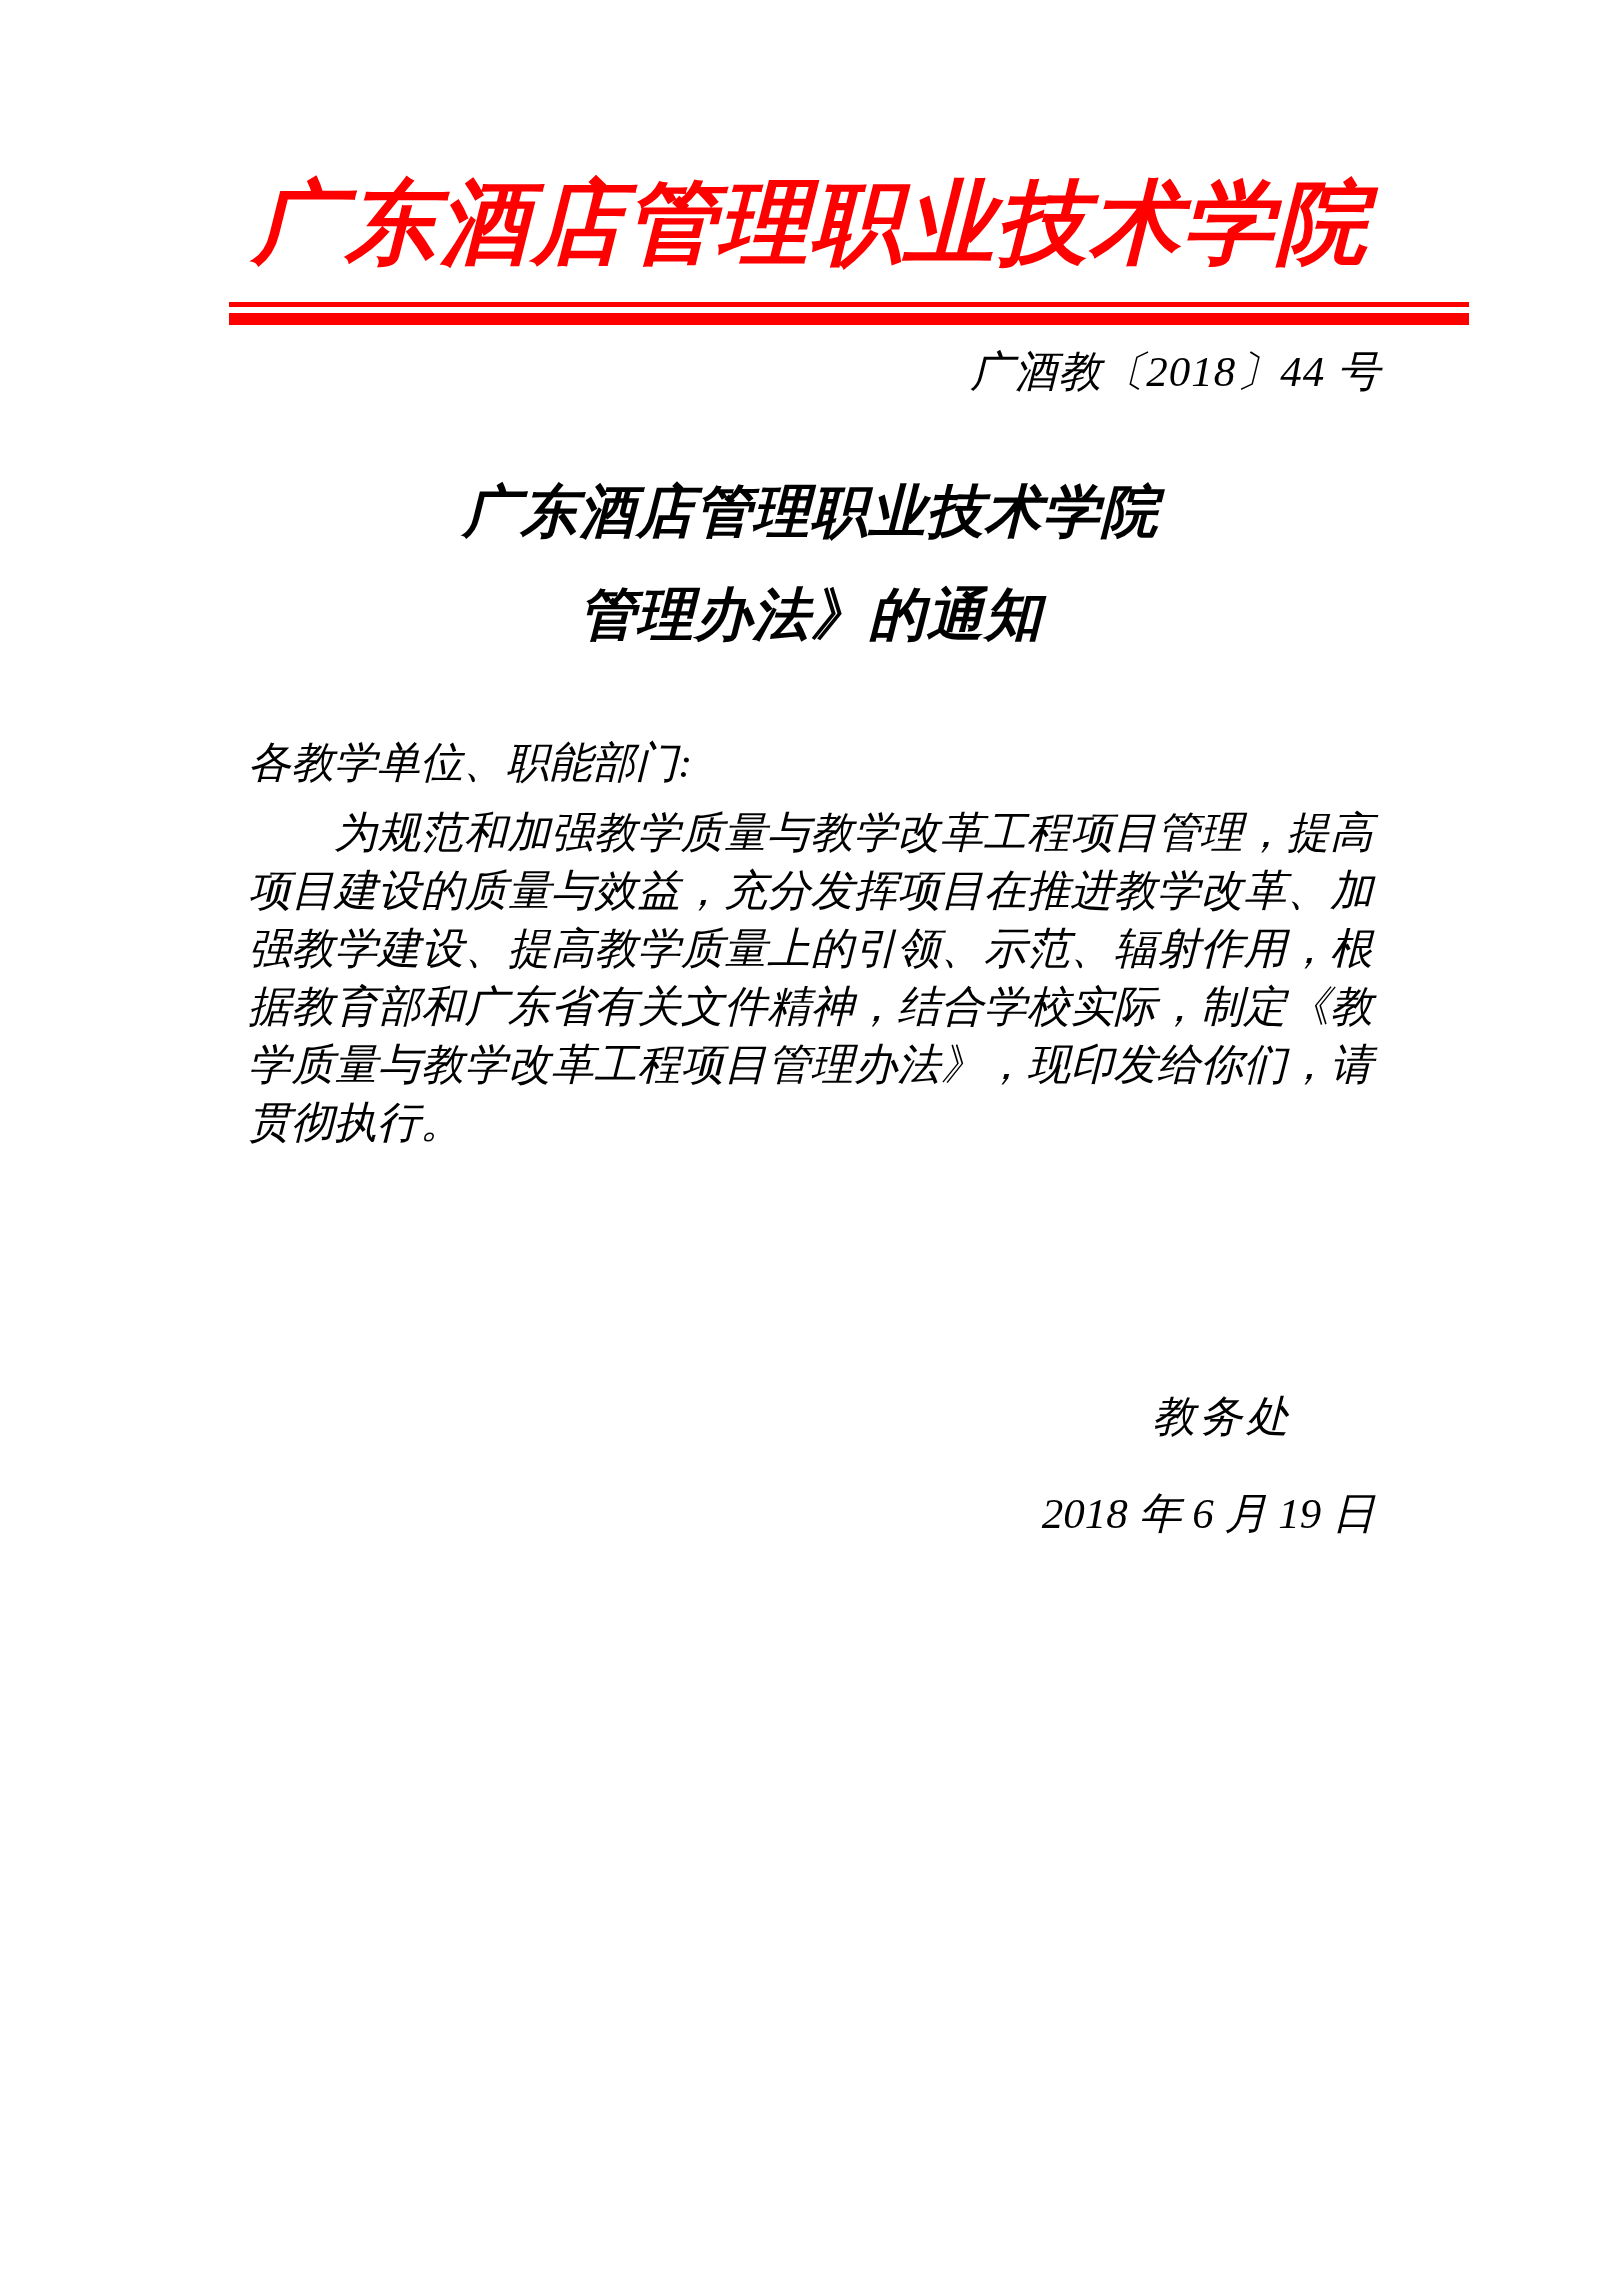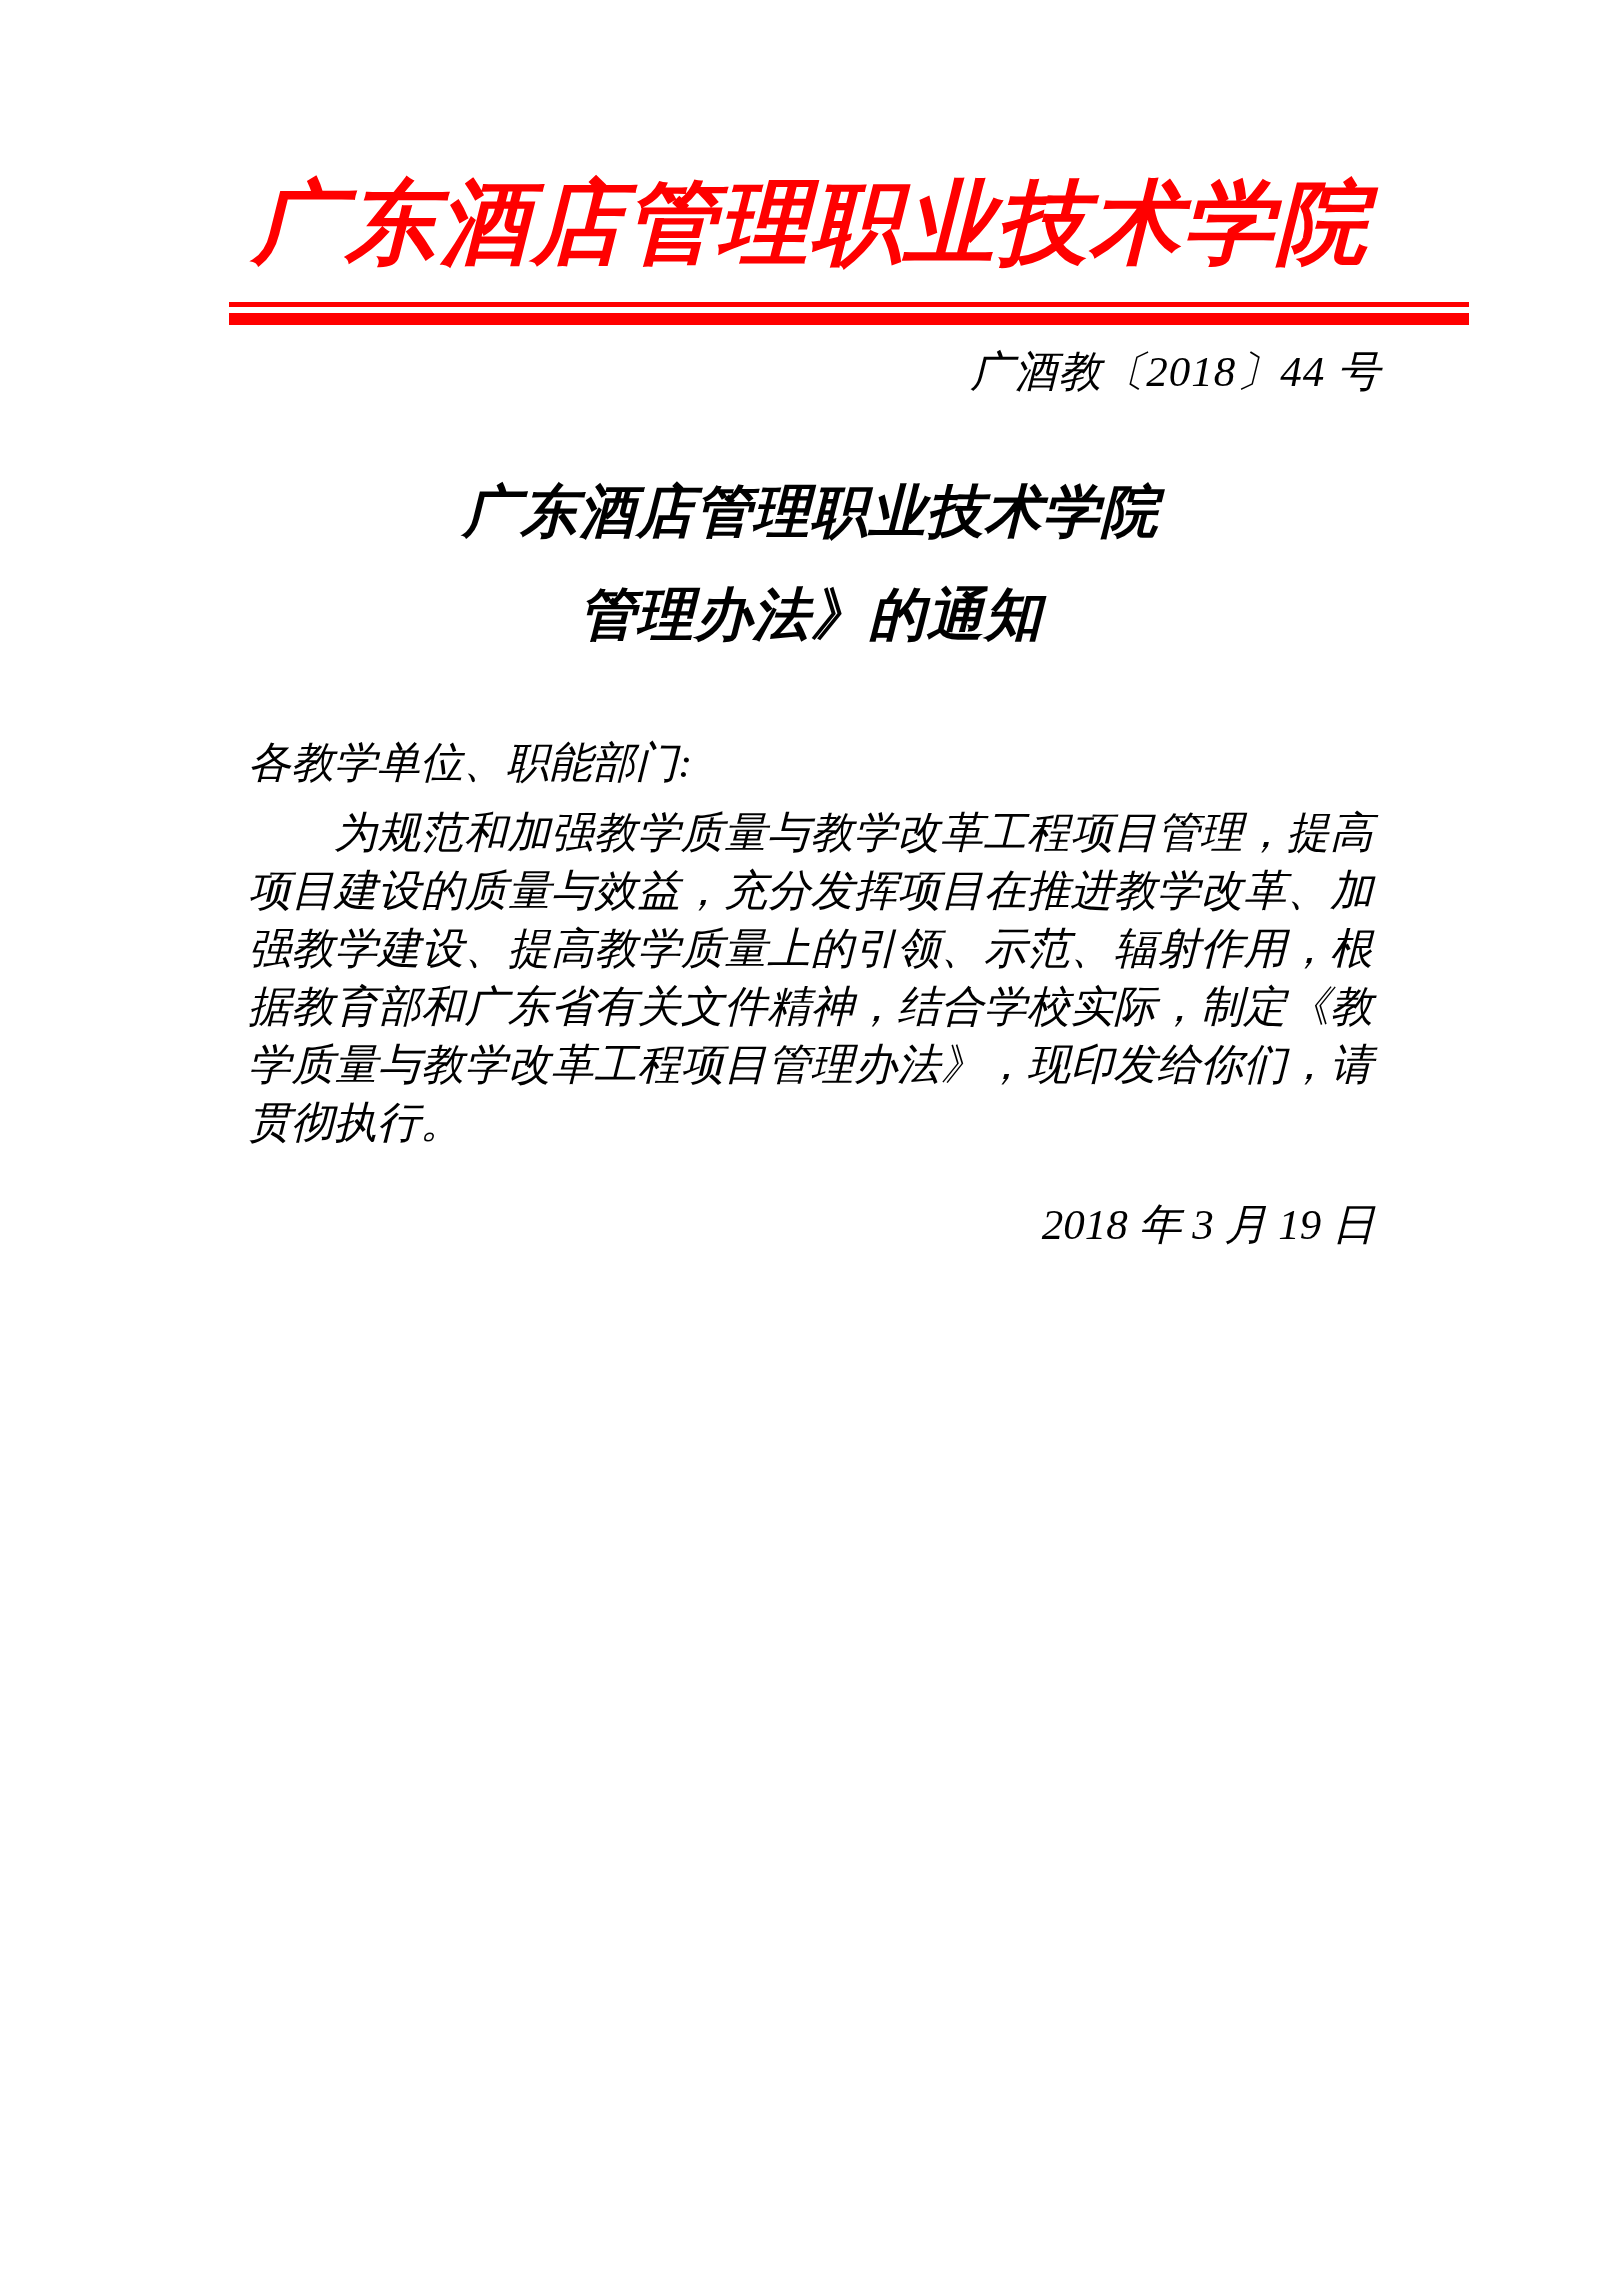--- a/index.html
+++ b/index.html
@@ -97,6 +97,7 @@
 
   <div class="body-paragraph">为规范和加强教学质量与教学改革工程项目管理，提高项目建设的质量与效益，充分发挥项目在推进教学改革、加强教学建设、提高教学质量上的引领、示范、辐射作用，根据教育部和广东省有关文件精神，结合学校实际，制定《教学质量与教学改革工程项目管理办法》，现印发给你们，请贯彻执行。</div>
 
+  <div class="signature-department">教务处</div>
 
   <div class="signature-date">2018 年 3 月 19 日</div>
 

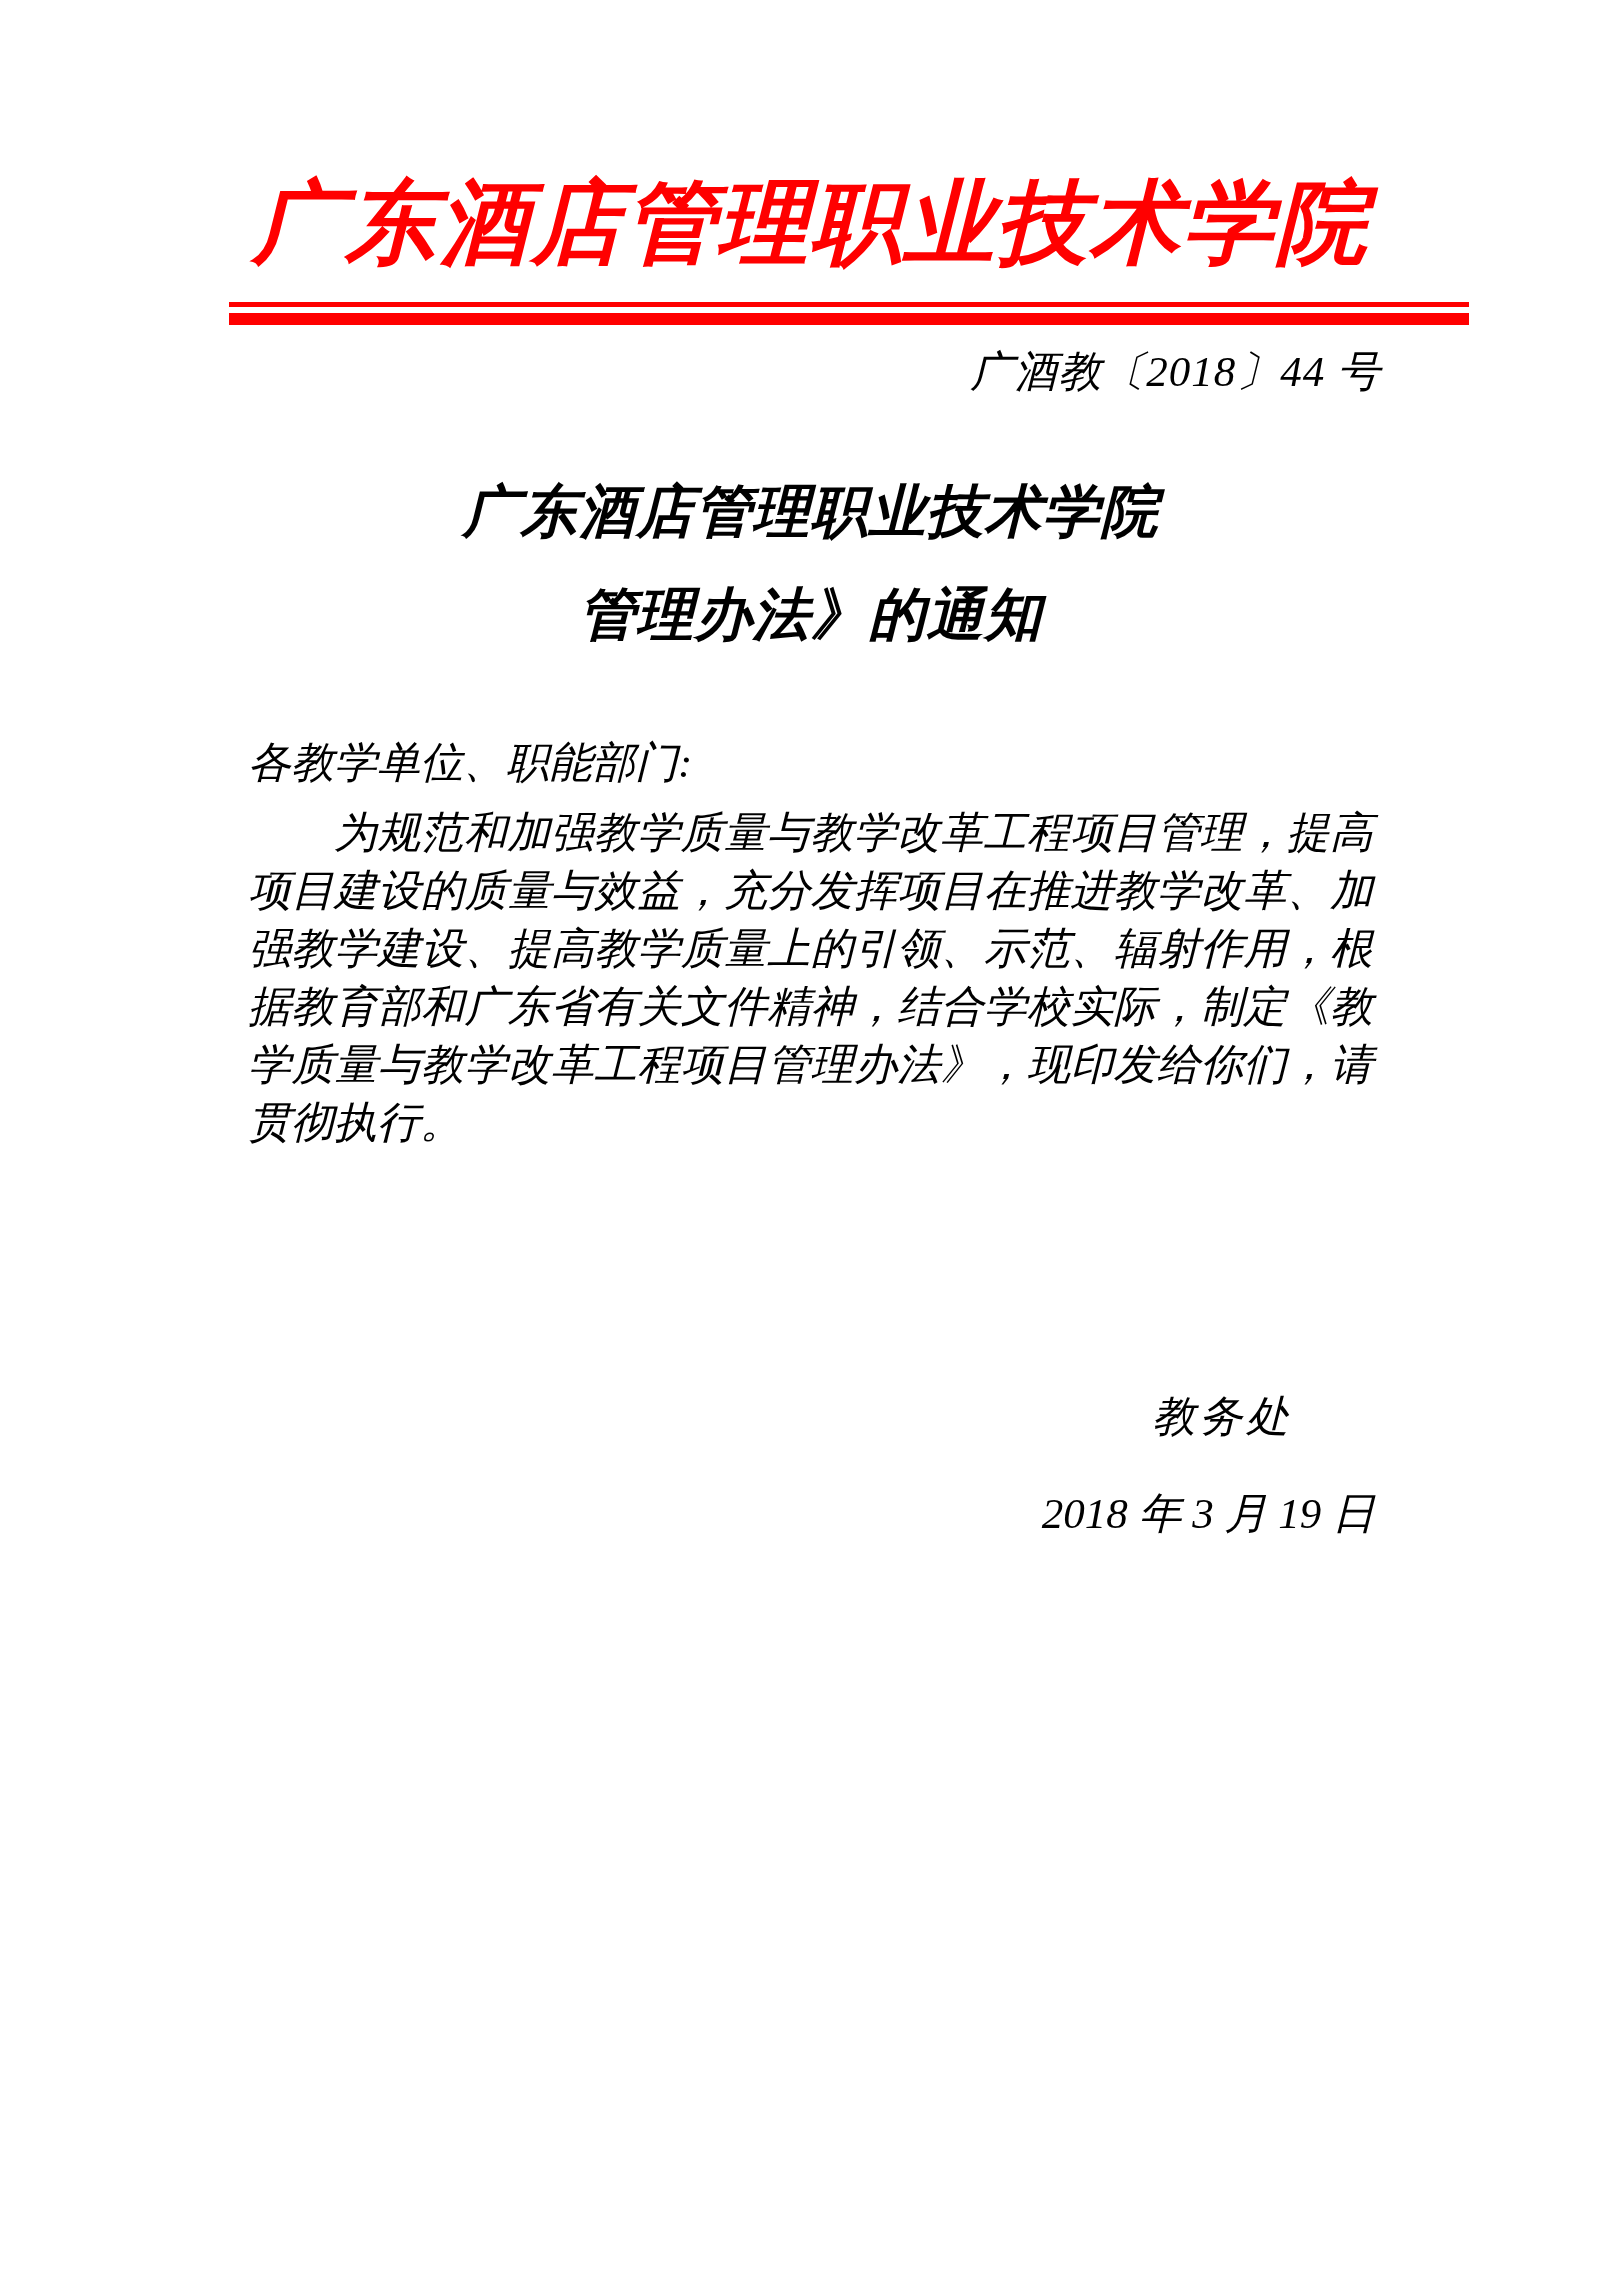--- a/index.html
+++ b/index.html
@@ -99,7 +99,7 @@
 
   <div class="signature-department">教务处</div>
 
-  <div class="signature-date">2018 年 3 月 19 日</div>
+  <div class="signature-date">2018 年 6 月 19 日</div>
 
 </div>
 

